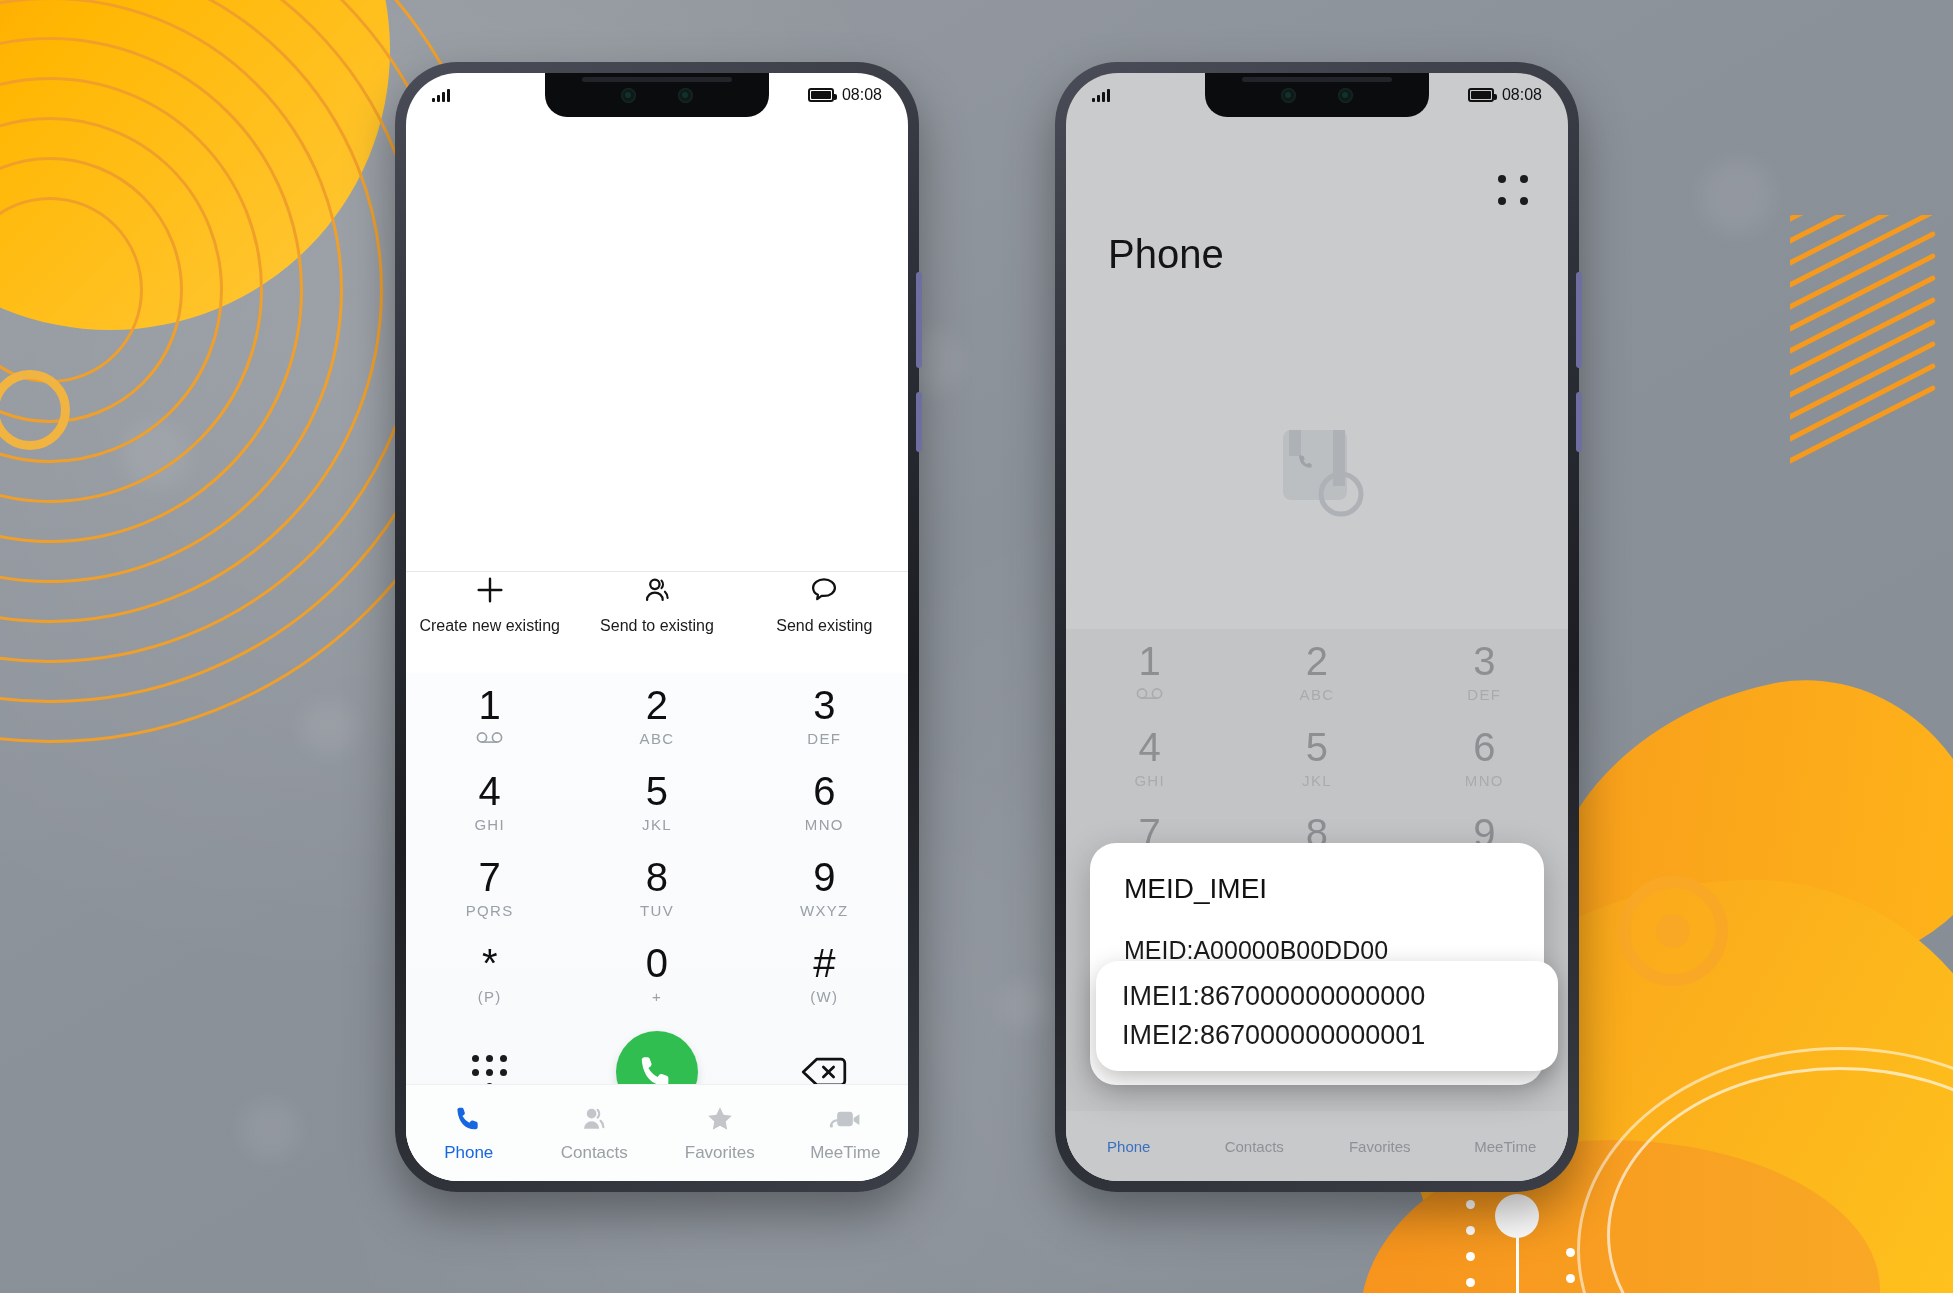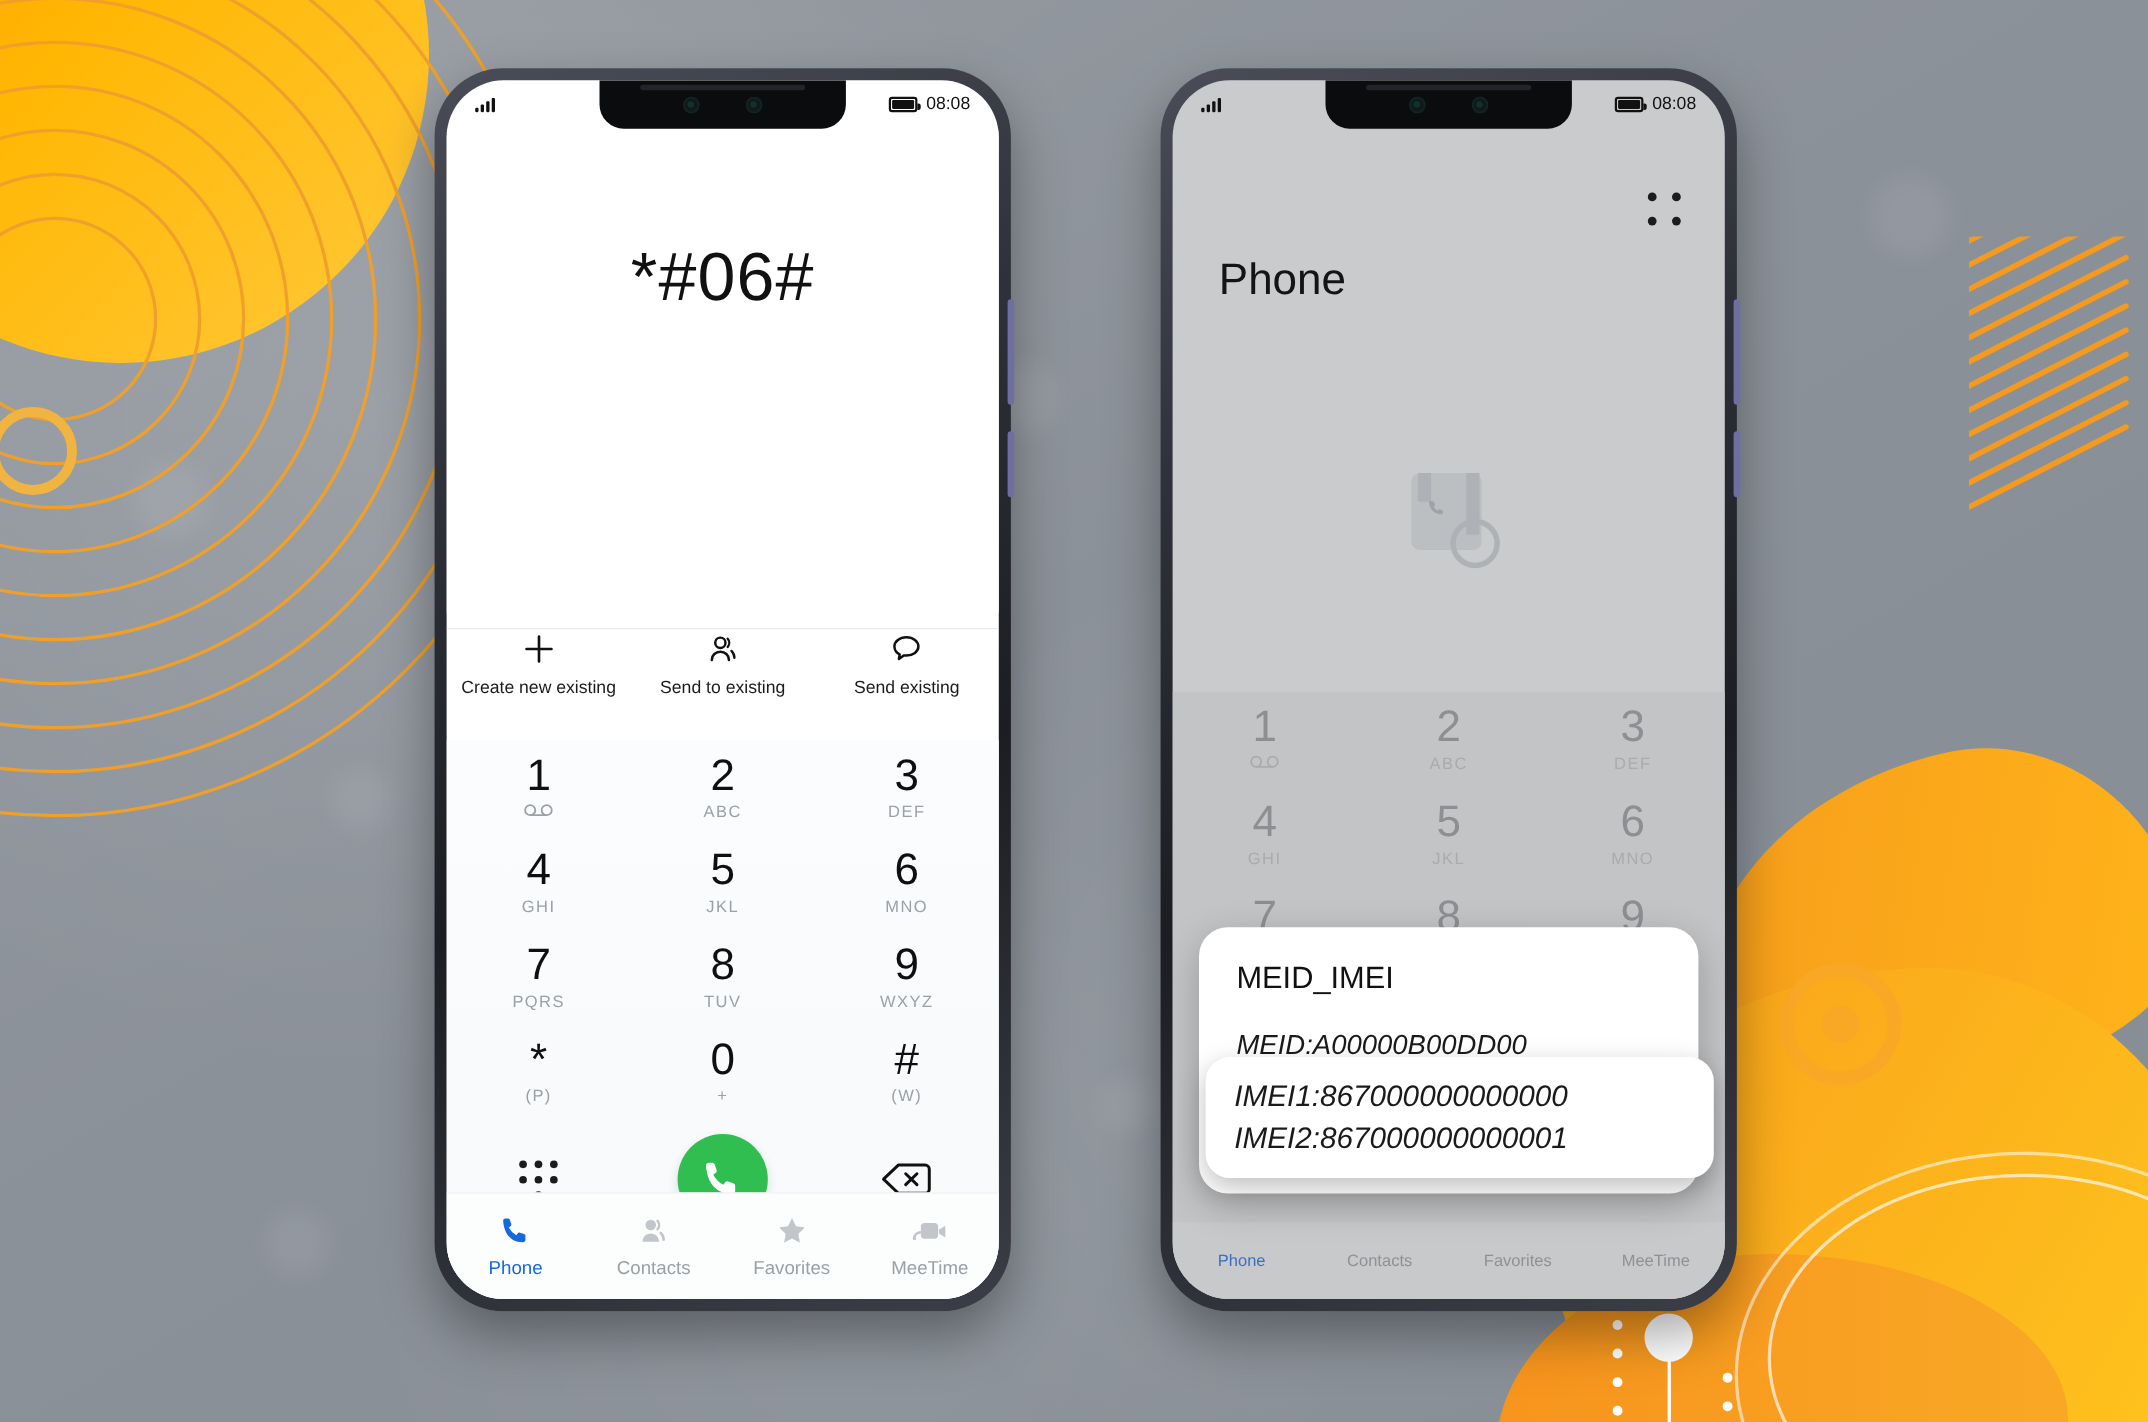--- a/index.html
+++ b/index.html
@@ -214,9 +214,6 @@
       </div>
     </div>
 
-    <div class="numdisplay">
-      <span>*#06#</span>
-    </div>
 
     <div class="divider"></div>
 

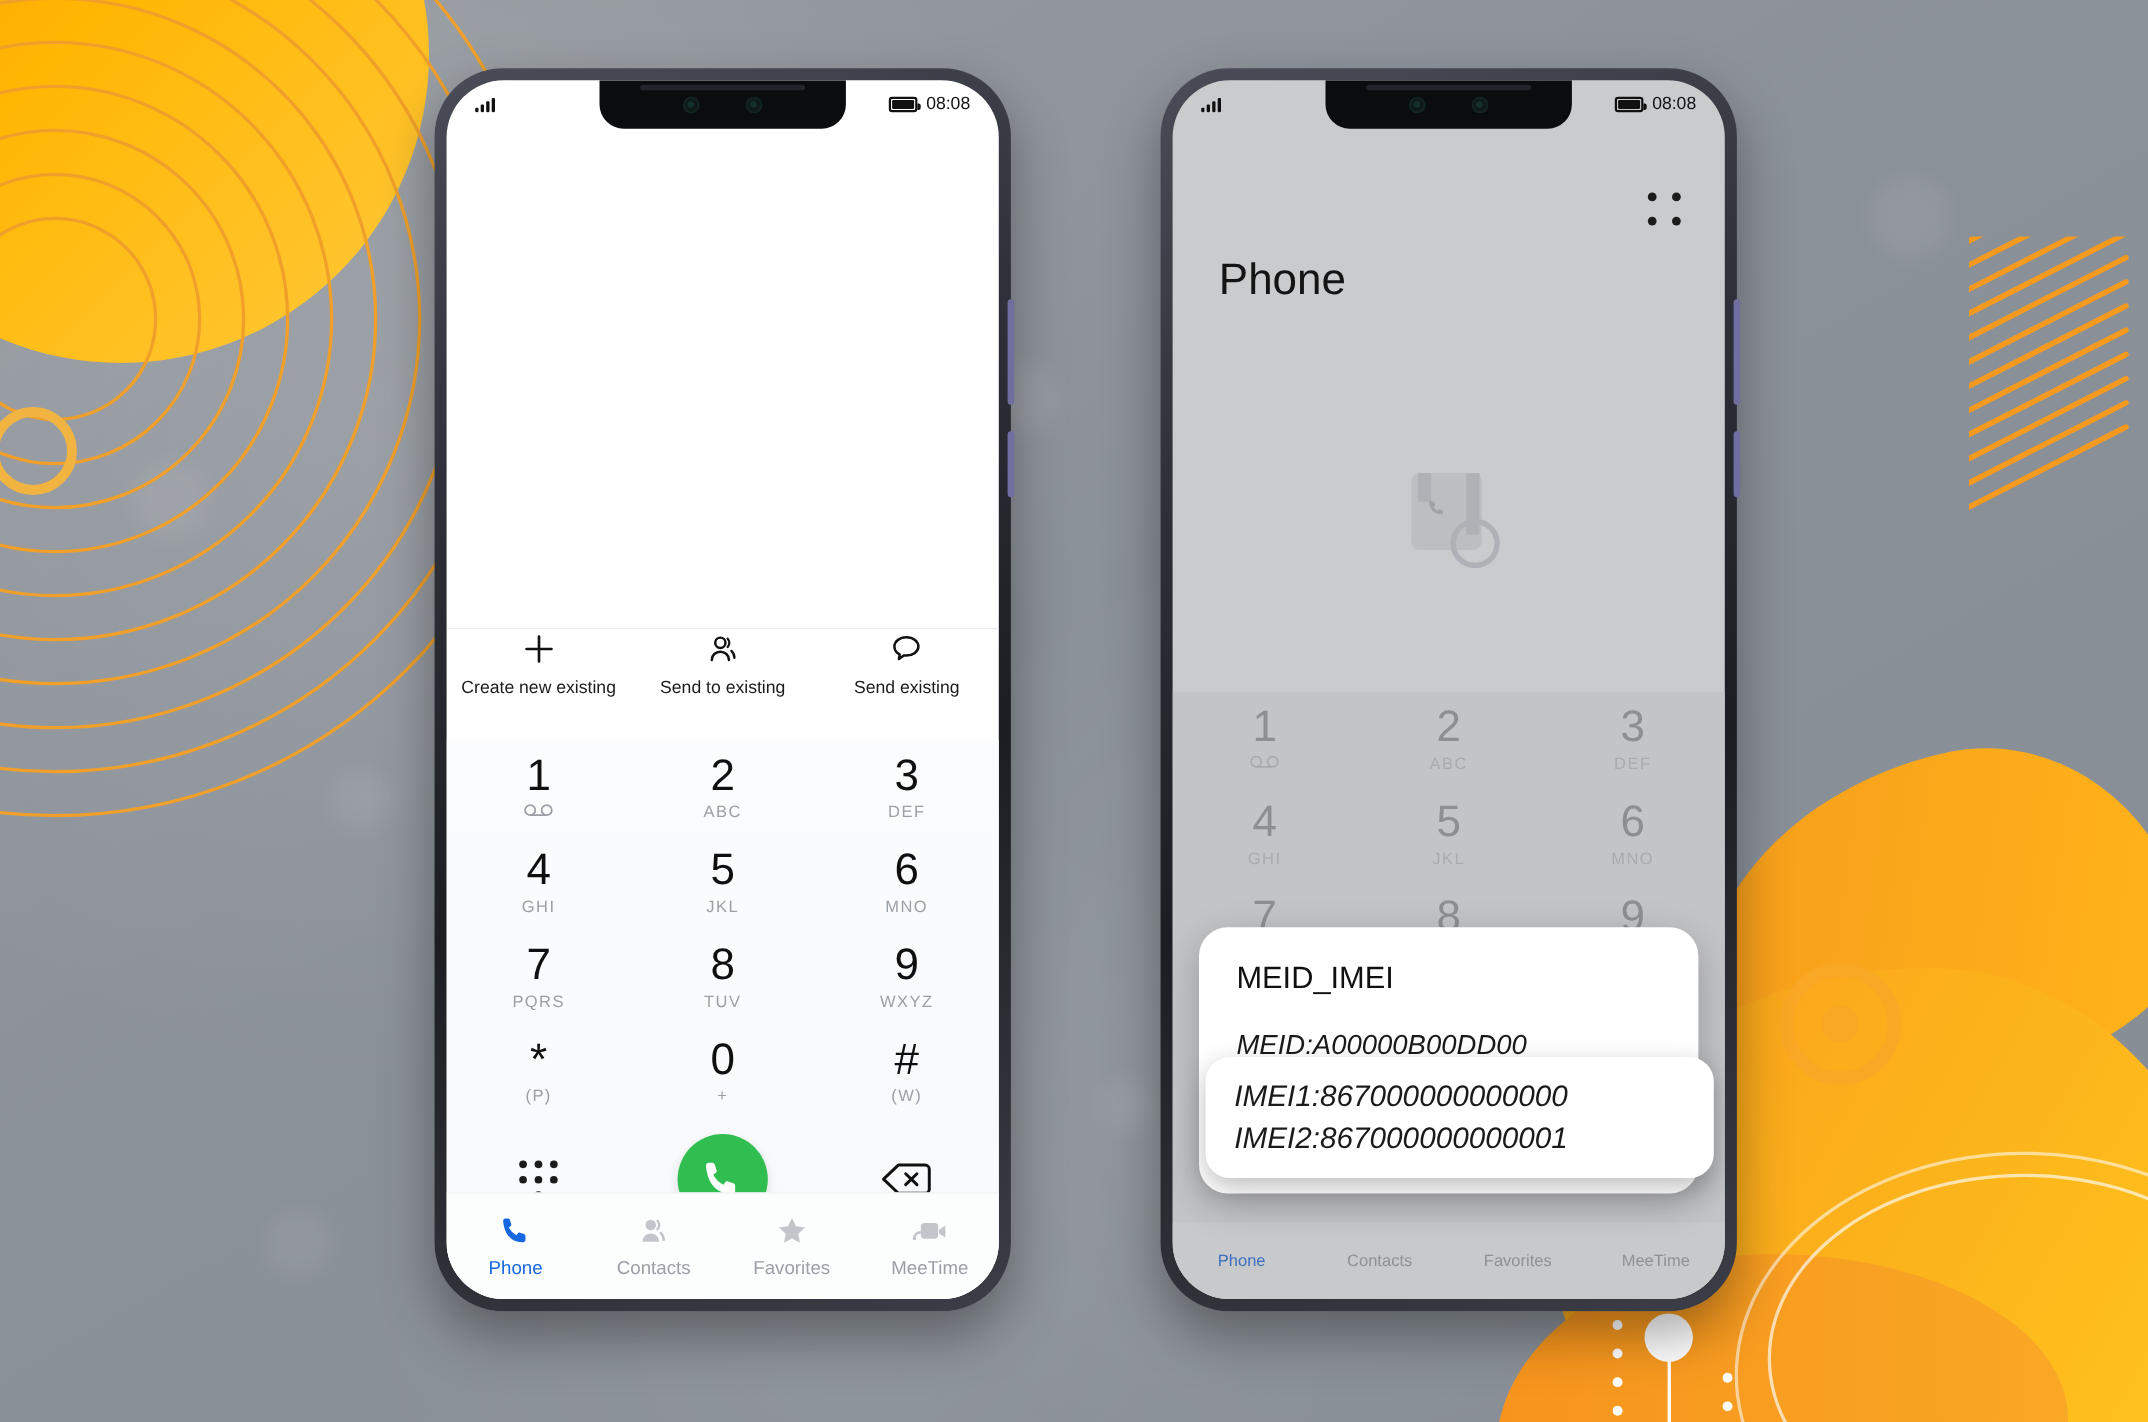--- a/index.html
+++ b/index.html
@@ -120,7 +120,7 @@
   .dialog{position:absolute;left:24px;right:24px;bottom:96px;background:#fff;border-radius:26px;
           padding:30px 34px 10px 34px;box-sizing:border-box;box-shadow:0 10px 34px rgba(0,0,0,.22);}
   .dlgtitle{font-size:28px;color:#111;margin-bottom:28px;}
-  .dlgline{font-size:25px;color:#1a1a1a;line-height:1.42;white-space:nowrap;font-style:italic;}
+  .dlgline{font-size:25px;color:#1a1a1a;line-height:1.42;white-space:nowrap;}
   .dlgok{text-align:center;color:#1a6ae0;font-size:26px;padding:30px 0 26px 0;}
   .tooltip{position:absolute;left:6px;right:-14px;top:118px;background:#fff;border-radius:22px;
            padding:16px 26px;box-sizing:border-box;box-shadow:0 8px 24px rgba(0,0,0,.26);}

